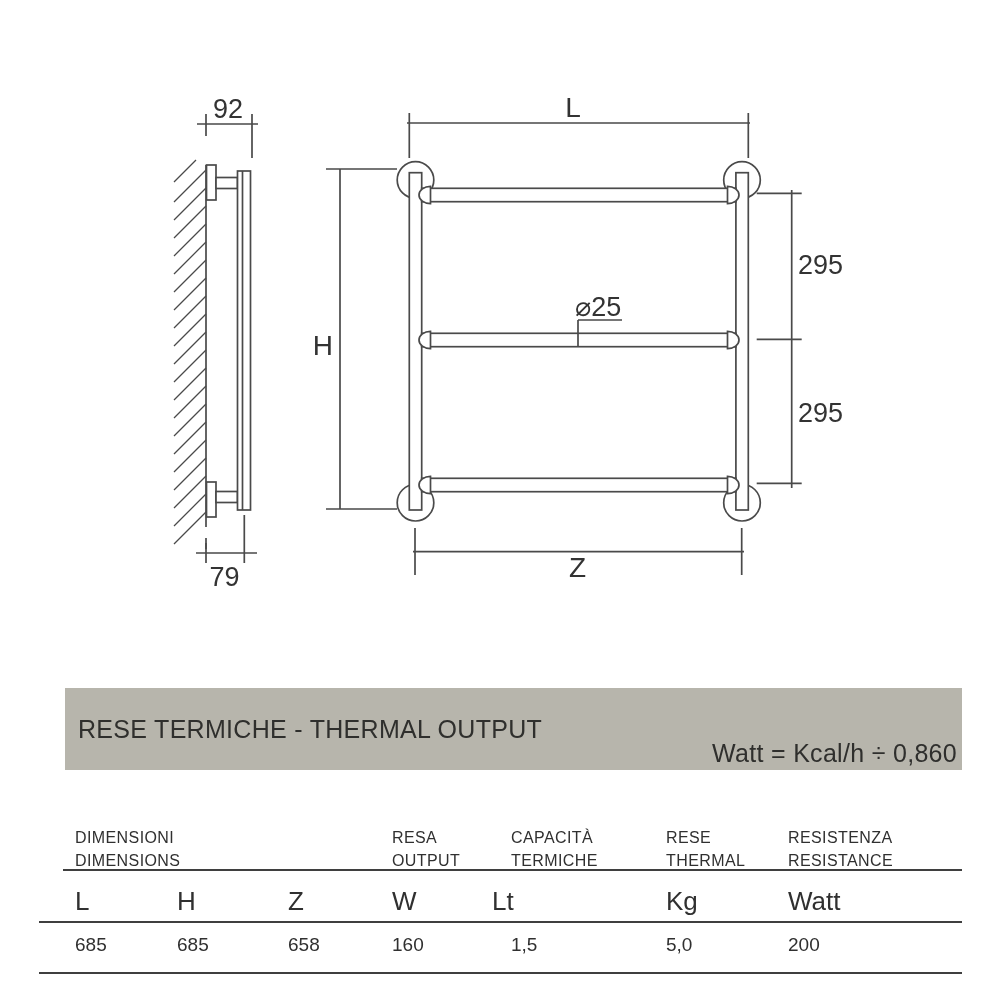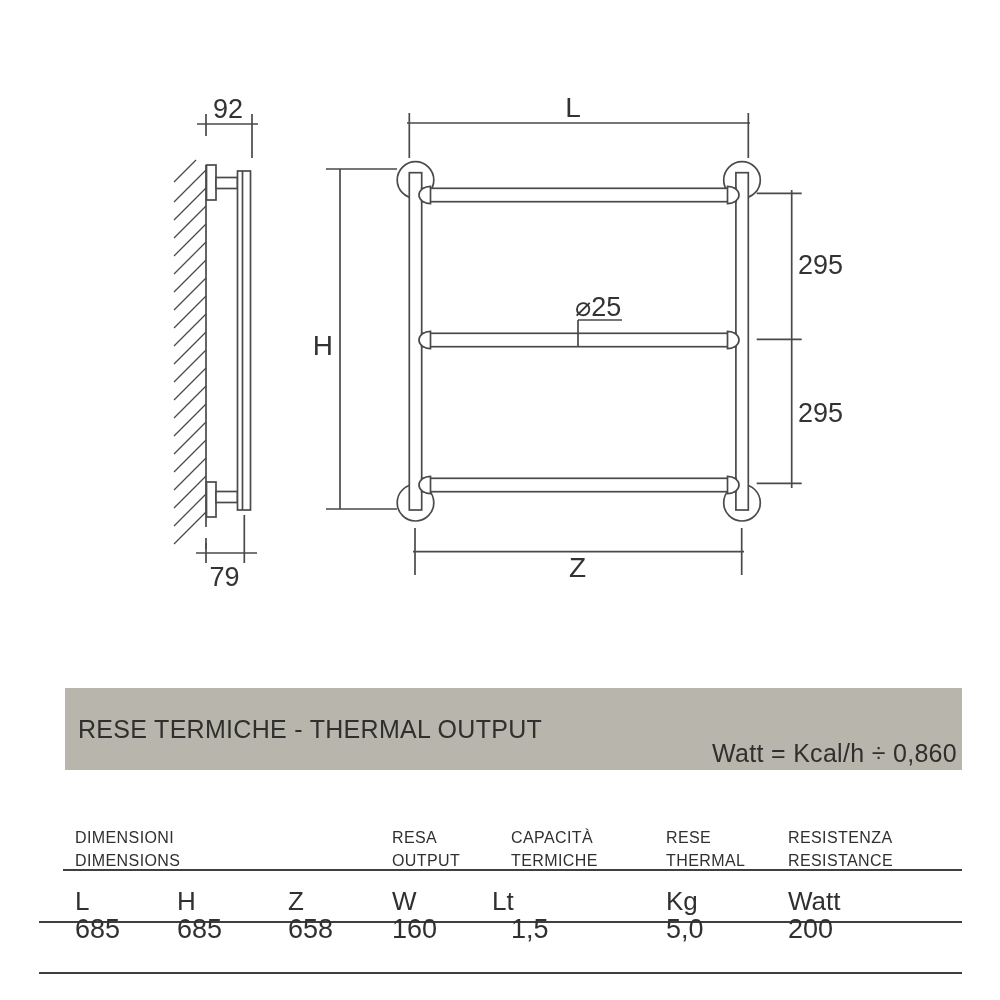--- a/index.html
+++ b/index.html
@@ -31,7 +31,7 @@
   .tline { position:absolute; height:2px; background:#3f3f3f; }
   .th  { position:absolute; top:826px; font-size:16px; line-height:23px; letter-spacing:0.4px; white-space:nowrap; }
   .unit{ position:absolute; top:886px; font-size:26px; white-space:nowrap; }
-  .val { position:absolute; top:914px; font-size:27px; white-space:nowrap; }
+  .val { position:absolute; top:934px; font-size:19px; white-space:nowrap; }
 </style>
 </head>
 <body>

